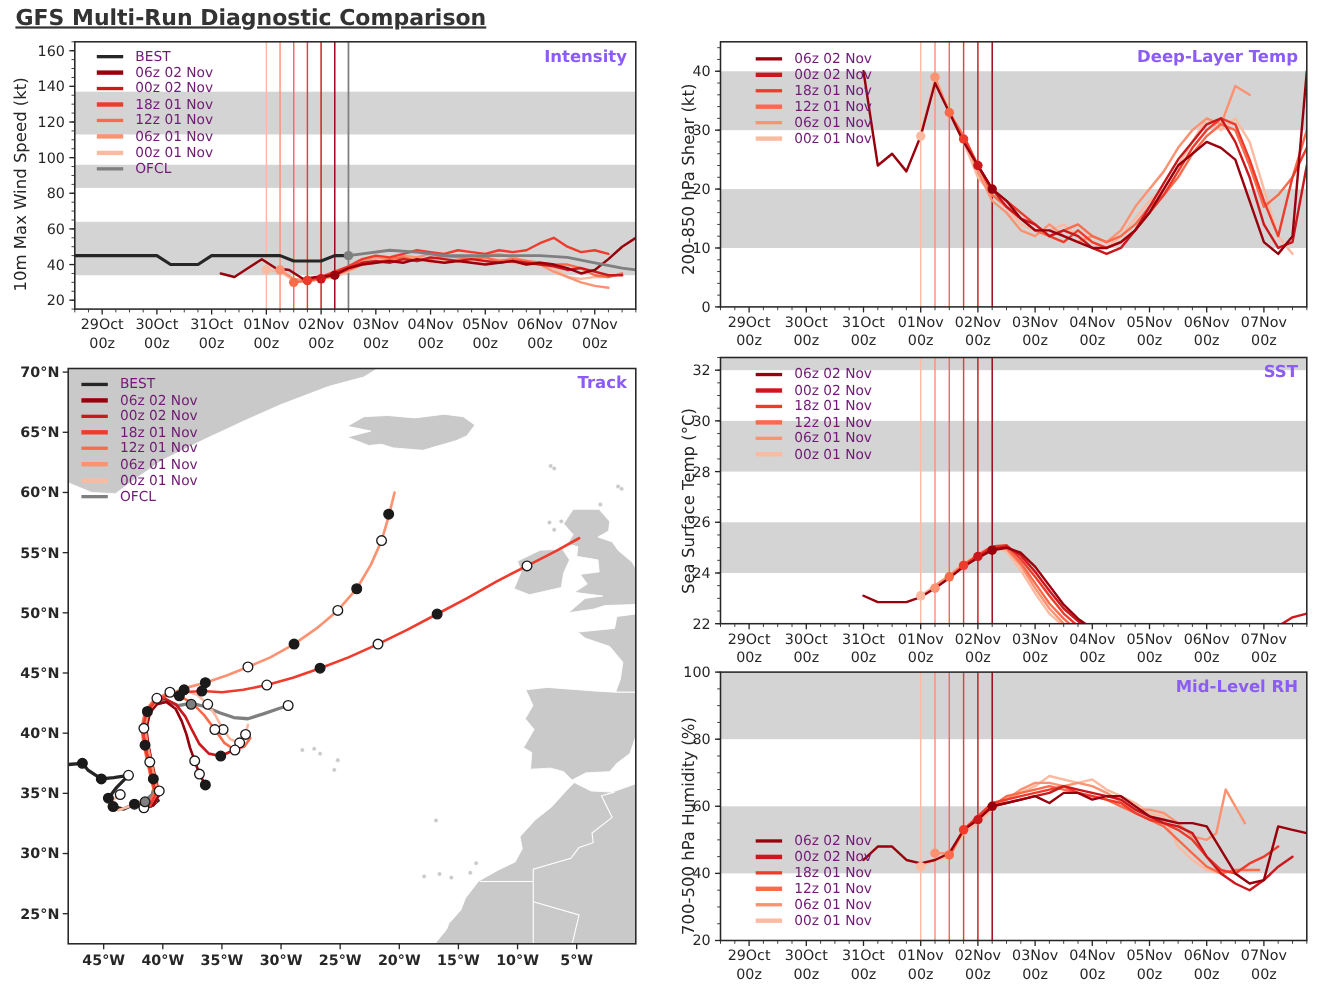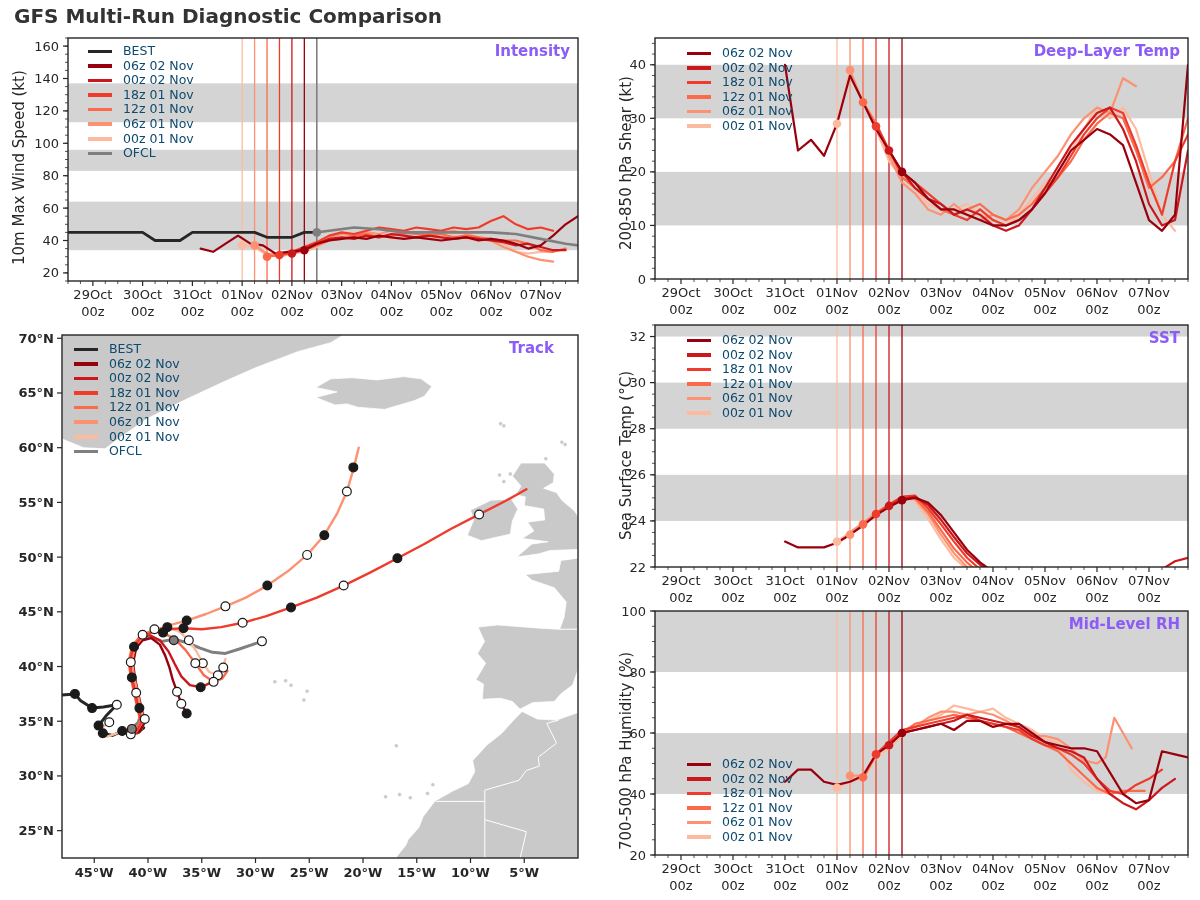--- a/index.html
+++ b/index.html
@@ -5,7 +5,7 @@
   html,body{margin:0;padding:0;background:#ffffff;}
   #page{position:relative;width:1200px;height:900px;background:#ffffff;
         font-family:"DejaVu Sans","Liberation Sans",sans-serif;color:#262626;overflow:hidden;}
-  .main-title{position:absolute;left:14px;top:4px;font-size:20px;font-weight:bold;color:#333;}
+  .main-title{position:absolute;left:14px;top:4px;font-size:20px;font-weight:bold;color:#333;text-decoration:underline;}
   .storm-id{position:absolute;right:14px;top:4px;font-size:20px;font-weight:bold;color:#333;}
   .panel{position:absolute;}
   .panel svg{position:absolute;left:0;top:0;overflow:visible;}

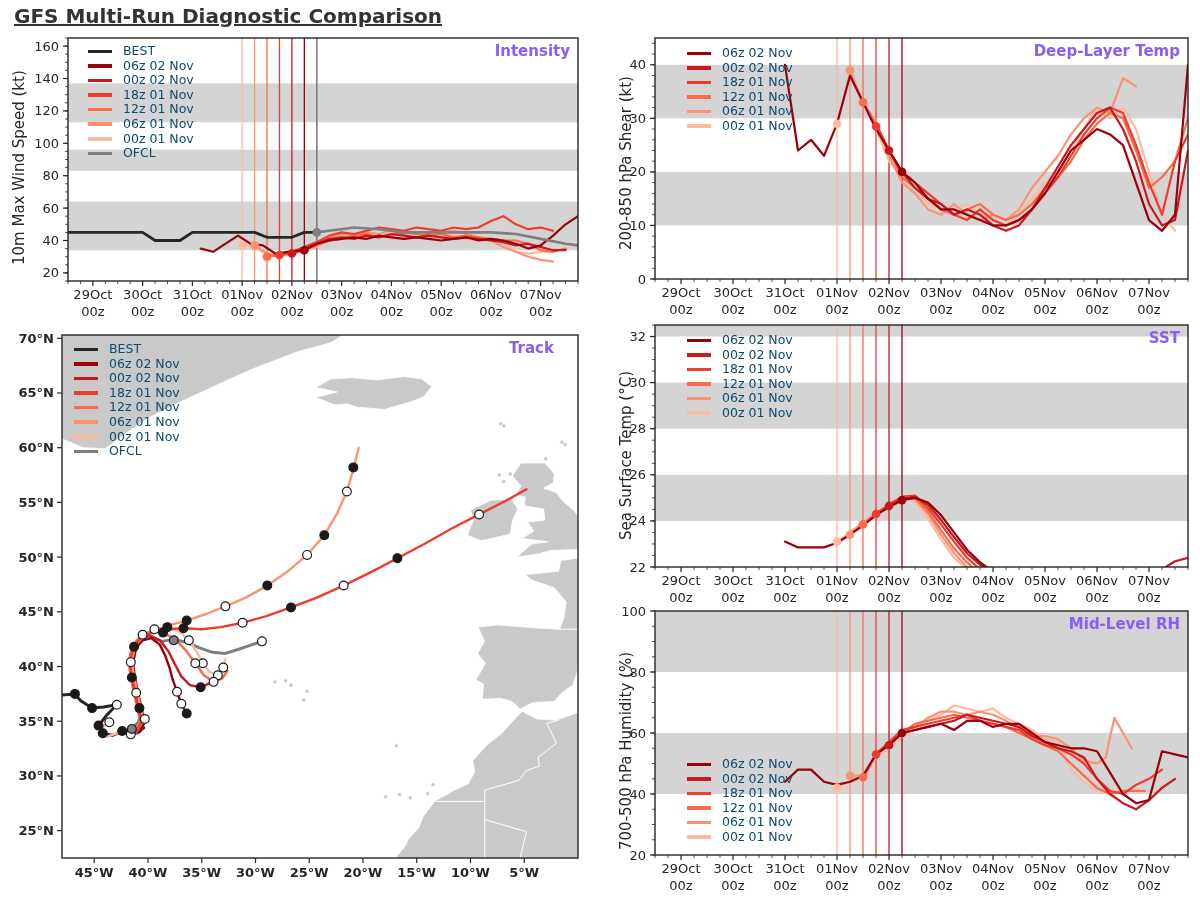--- a/index.html
+++ b/index.html
@@ -15,7 +15,7 @@
   .legend{position:absolute;display:flex;flex-direction:column;gap:0;z-index:5;}
   .legend-row{display:flex;align-items:center;height:14.6px;}
   .legend-swatch{width:24px;height:3.6px;margin-right:11px;flex:none;}
-  .legend-label{font-size:12.5px;color:#0c4a6e;white-space:nowrap;line-height:1;text-align:right;}
+  .legend-label{font-size:12.5px;color:#701a75;white-space:nowrap;line-height:1;text-align:right;}
   .logo{position:absolute;left:6px;top:858px;display:flex;align-items:center;}
   .logo-cira{font-size:30px;font-weight:bold;font-style:italic;color:#1d5fa6;letter-spacing:-2px;
              text-shadow:0 0 1px #1d5fa6;}

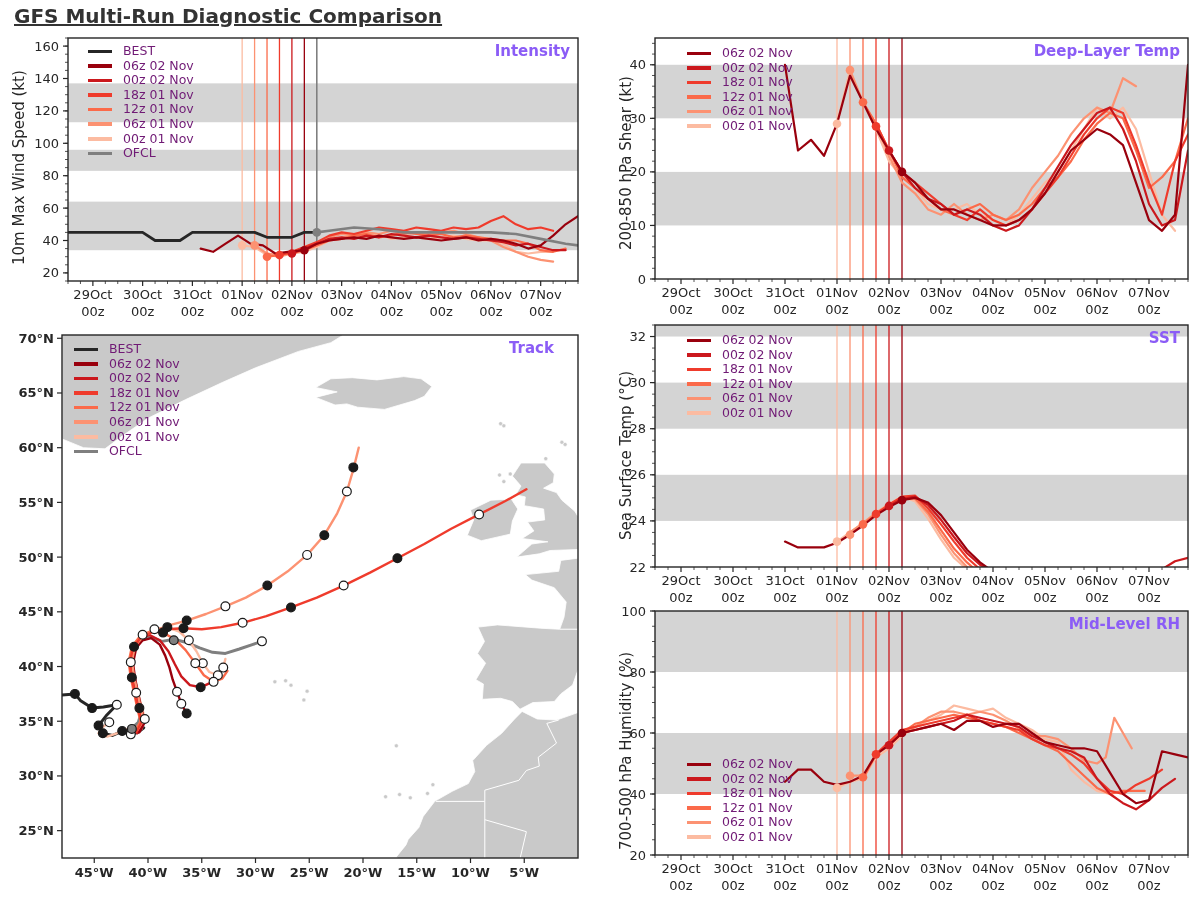--- a/index.html
+++ b/index.html
@@ -362,7 +362,7 @@
           <text x="-8" y="7.782426778242666" text-anchor="end" font-weight="bold">70°N</text>
         </g>
       </svg>
-    <div class="panel-title" style="right:24px;top:4px;">Track</div>
+    <div class="panel-title" style="right:8px;top:4px;">Track</div>
     <div class="legend" style="left:12px;top:7px;">
         <div class="legend-row">
           <span class="legend-swatch" style="background: rgb(38, 38, 38);"></span>

